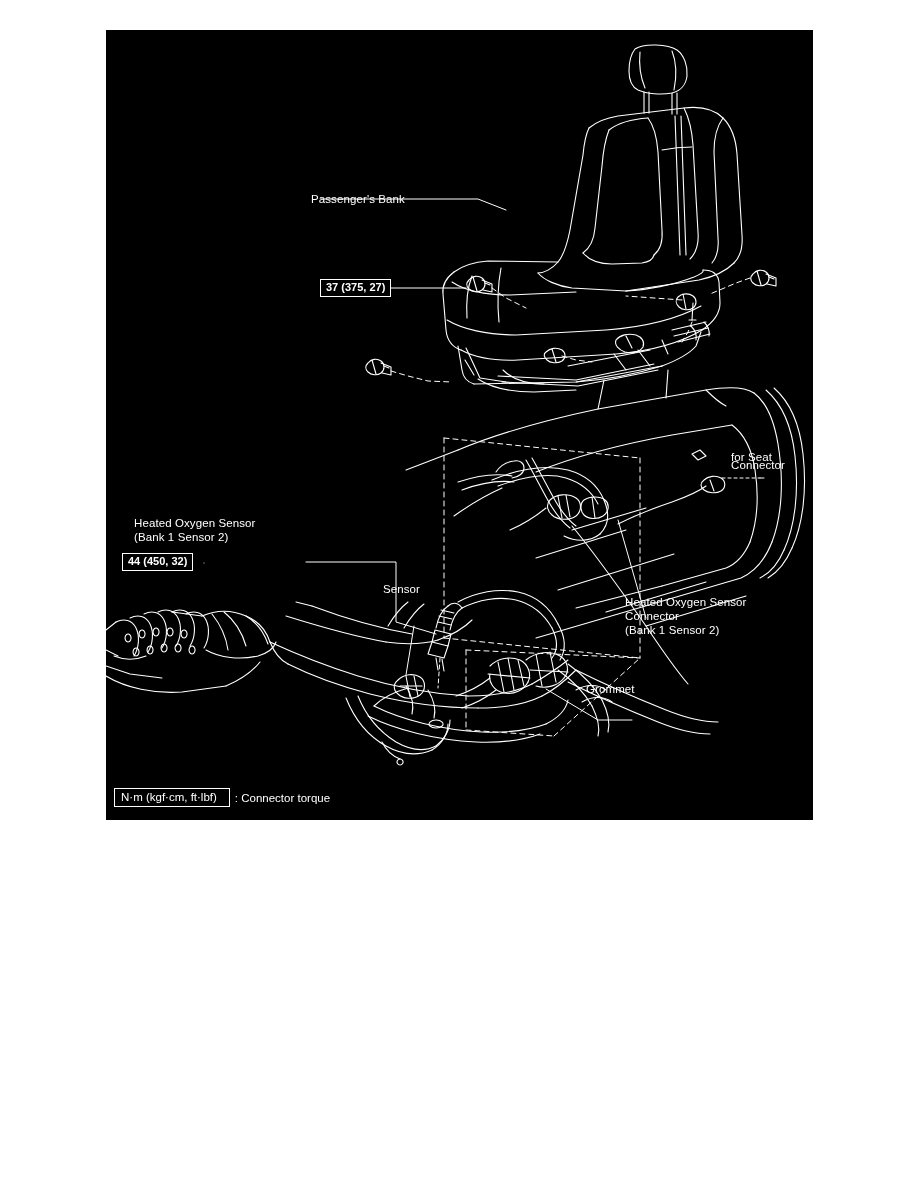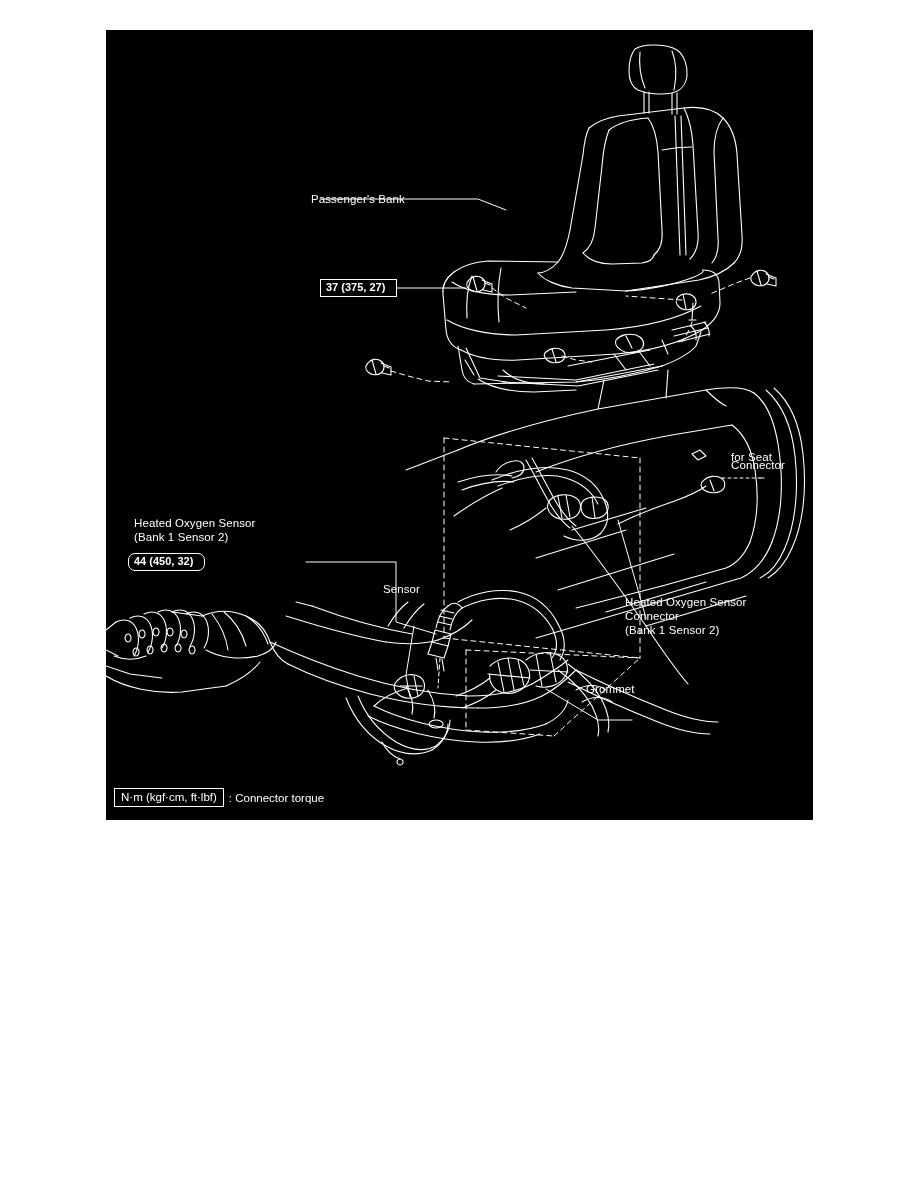--- a/index.html
+++ b/index.html
@@ -53,7 +53,7 @@
     font-size: 11px;
     font-weight: bold;
     line-height: 13px;
-    padding: 1px 11px 2px 5px;
+    padding: 1px 5px 2px 5px;
     white-space: pre;
     background: #000000;
   }

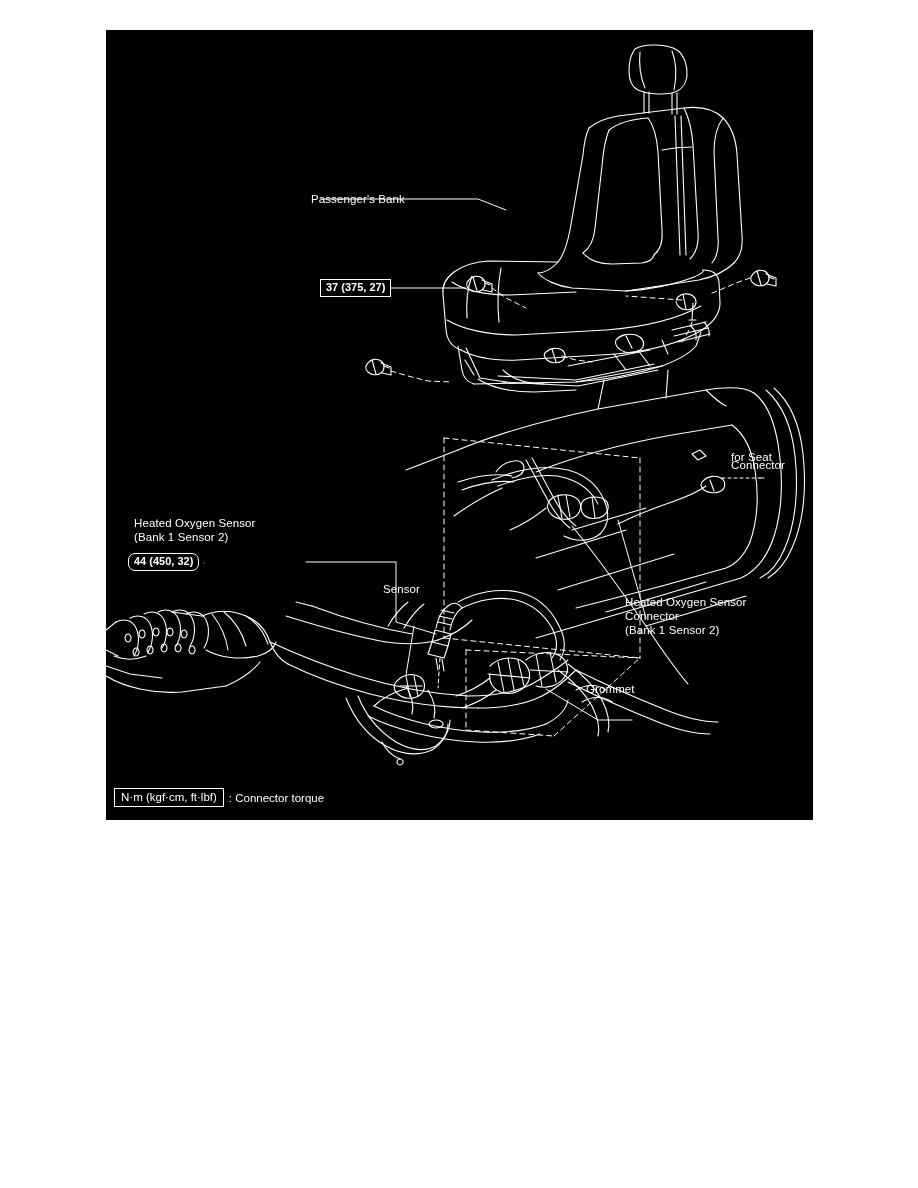--- a/index.html
+++ b/index.html
@@ -443,7 +443,7 @@
     <div class="lbl" style="left:28px; top:486px;">Heated Oxygen Sensor</div>
     <div class="lbl" style="left:28px; top:500px;">(Bank 1 Sensor 2)</div>
 
-    <div class="torque-box" style="left:22px; top:523px;border-radius:7px;">44 (450, 32)</div>
+    <div class="torque-box" style="left:16px; top:523px;">44 (450, 32)</div>
 
     <div class="lbl" style="left:277px; top:552px;">Sensor</div>
 

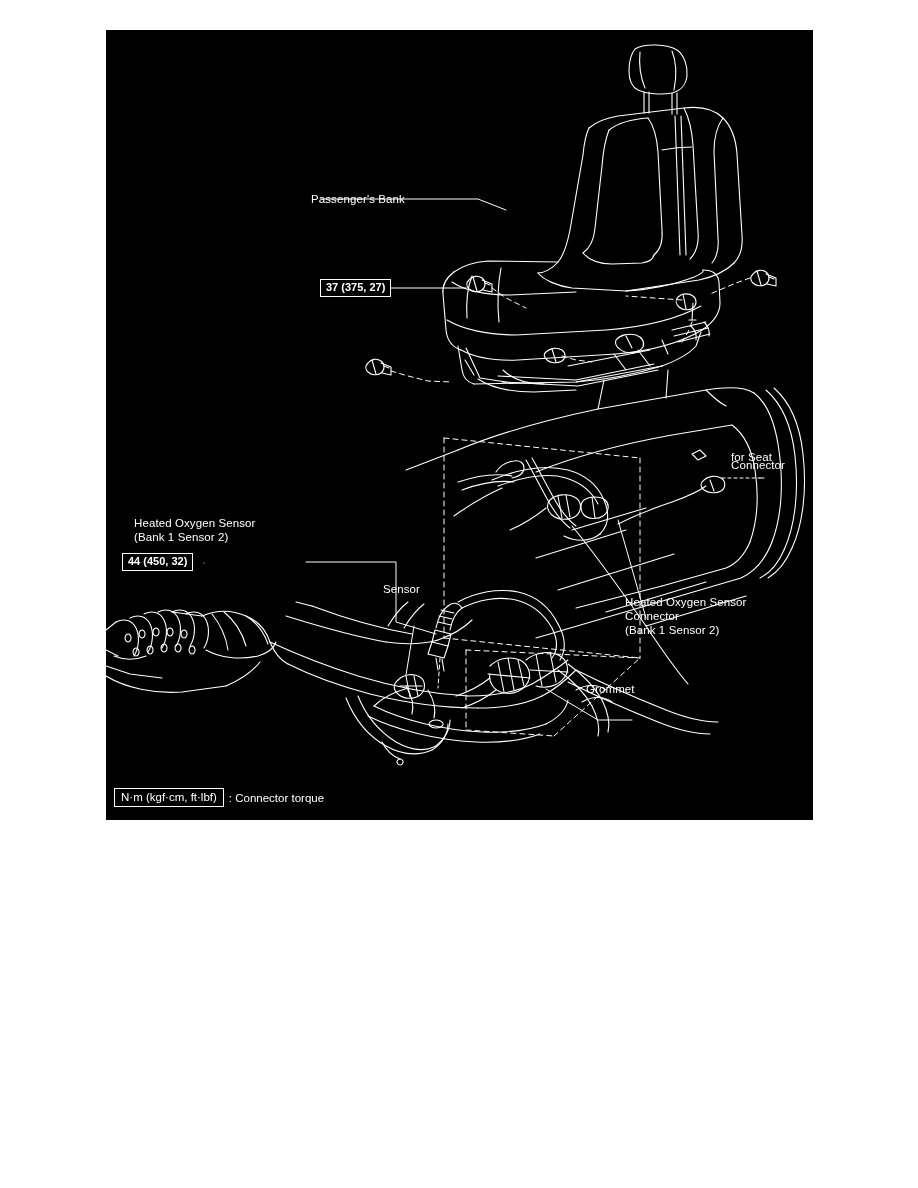--- a/index.html
+++ b/index.html
@@ -65,7 +65,7 @@
   }
   .legend-box {
     border: 1px solid #ffffff;
-    padding: 1px 6px 2px 6px;
+    padding: 1px 12px 2px 6px;
     font-size: 11.5px;
     line-height: 14px;
     white-space: pre;

